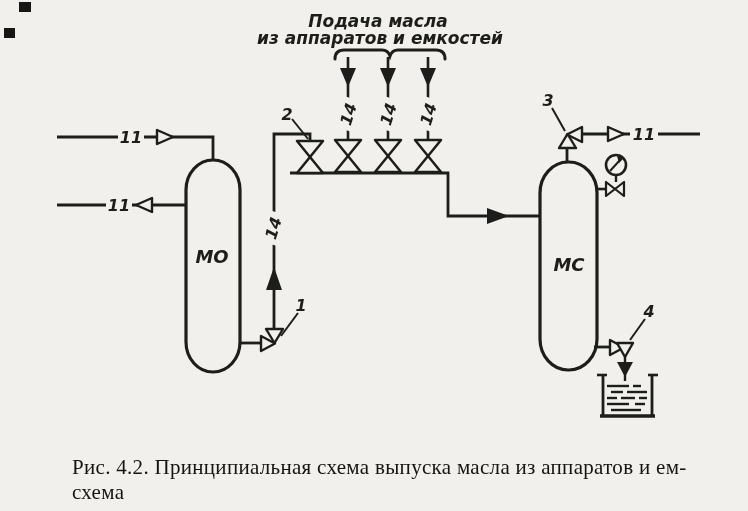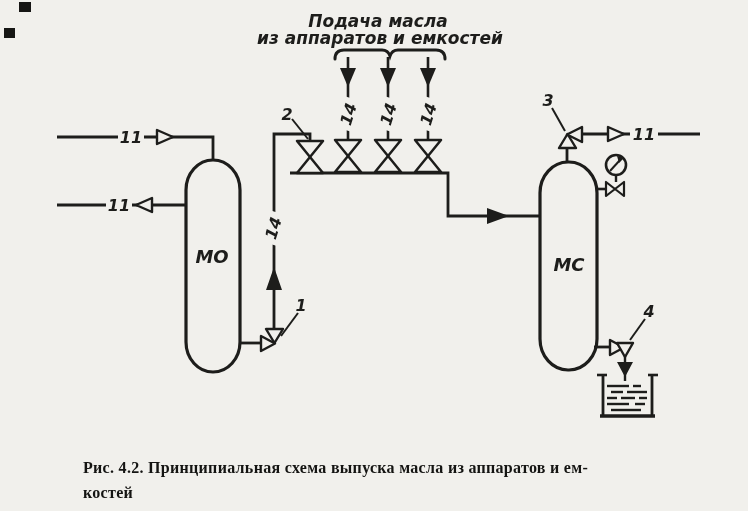--- a/index.html
+++ b/index.html
@@ -21,10 +21,10 @@
   .vessel-lbl{font-size:18px;}
   .header-txt{font-size:17px;}
   #caption{
-    position:absolute;left:83px;top:455px;width:630px;
+    position:absolute;left:72px;top:455px;width:630px;
     font-family:"Liberation Serif", serif;
-    font-weight:bold;
-    font-size:16px;
+    font-weight:normal;
+    font-size:21px;
     line-height:25px;
     color:#141412;
     letter-spacing:0.3px;

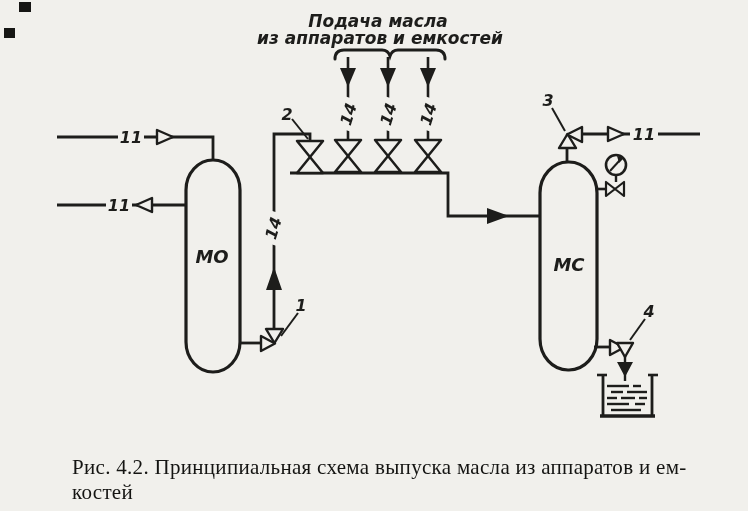--- a/index.html
+++ b/index.html
@@ -199,7 +199,7 @@
 
 <div id="caption">
   <div>Рис. 4.2. Принципиальная схема выпуска масла из аппаратов и ем-</div>
-  <div>костей</div>
+  <div>схема</div>
 </div>
 
 </body></html>

